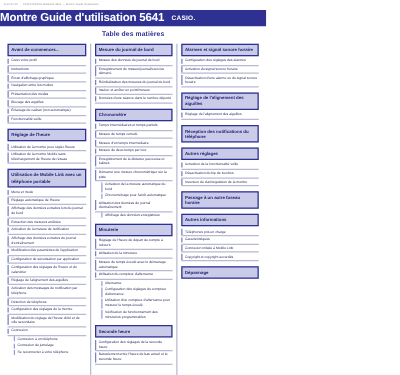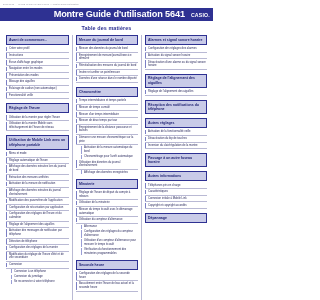--- a/index.html
+++ b/index.html
@@ -40,7 +40,6 @@
     background: #2e3192;
     display: flex;
     align-items: center;
-    justify-content: flex-end;
     padding-right: 3px;
     box-sizing: border-box;
   }

